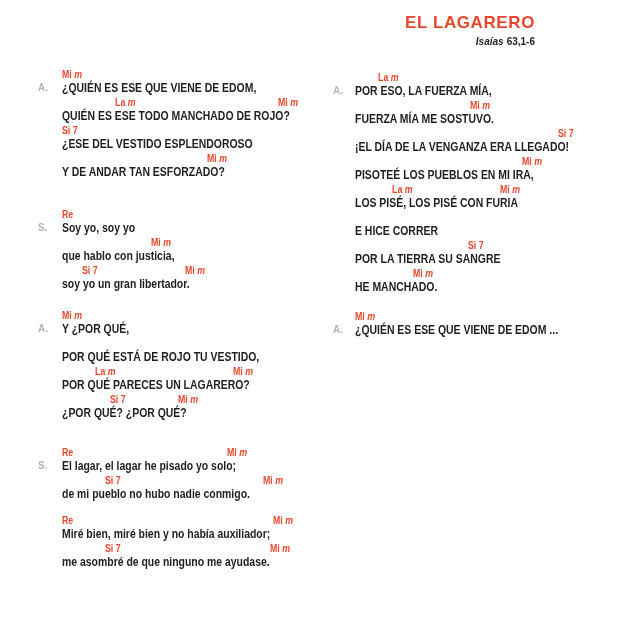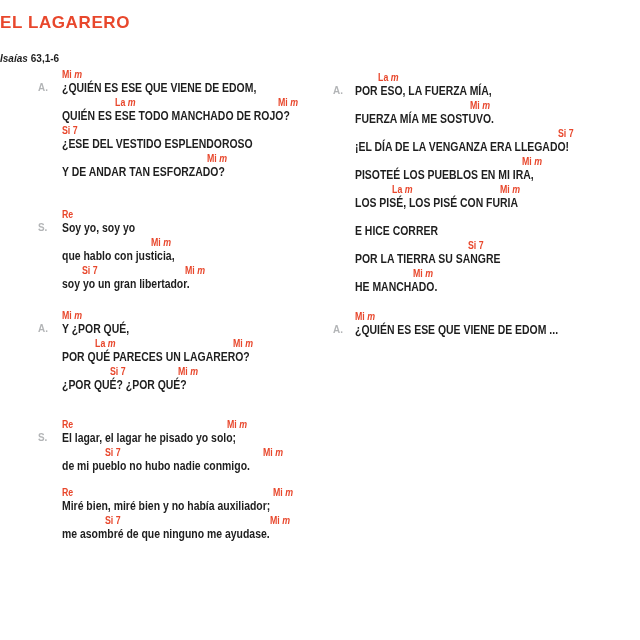--- a/index.html
+++ b/index.html
@@ -8,7 +8,7 @@
   body { width:640px; height:640px; font-family:"Liberation Sans", sans-serif; }
   .page { position:relative; width:640px; height:640px; background:#fff; overflow:hidden; }
 
-  .header { position:absolute; top:13px; left:0; width:521px; text-align:left; }
+  .header { position:absolute; top:13px; left:14px; width:521px; text-align:right; }
   .title { font-size:17px; font-weight:bold; letter-spacing:0.6px; color:var(--accent); }
   .subtitle { margin-top:20px; font-size:10px; font-weight:bold; color:var(--text); }
   .subtitle .book { font-style:italic; margin-right:3px; }

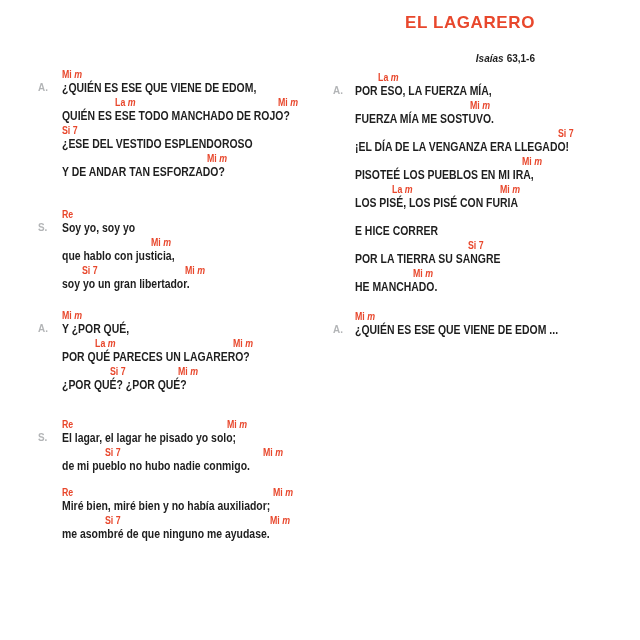--- a/index.html
+++ b/index.html
@@ -10,7 +10,7 @@
 
   .header { position:absolute; top:13px; left:14px; width:521px; text-align:right; }
   .title { font-size:17px; font-weight:bold; letter-spacing:0.6px; color:var(--accent); }
-  .subtitle { margin-top:20px; font-size:10px; font-weight:bold; color:var(--text); }
+  .subtitle { margin-top:3px; font-size:10px; font-weight:bold; color:var(--text); }
   .subtitle .book { font-style:italic; margin-right:3px; }
 
   .columns { position:absolute; top:68px; left:0; width:640px; height:572px; }

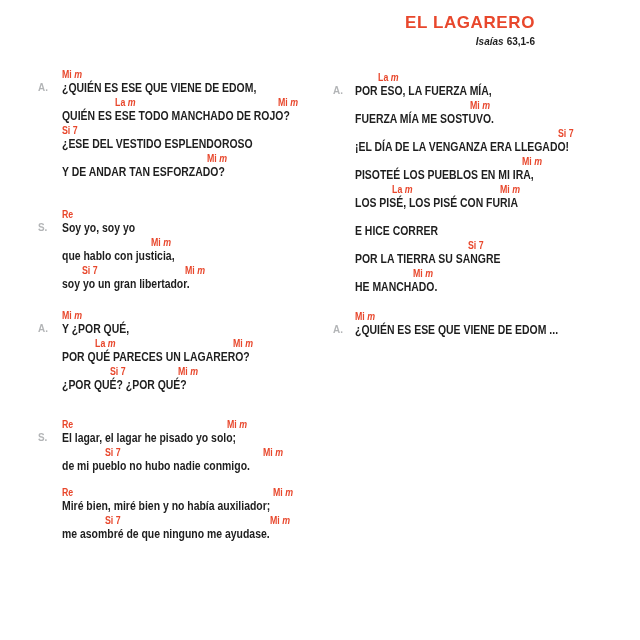--- a/index.html
+++ b/index.html
@@ -102,6 +102,10 @@
             <div class="lyric">Y ¿POR QUÉ,</div>
           </div>
           <div class="line">
+            <div class="chord-row"></div>
+            <div class="lyric">POR QUÉ ESTÁ DE ROJO TU VESTIDO,</div>
+          </div>
+          <div class="line">
             <div class="chord-row">
               <span class="chord" style="left: 33px;">La <span class="mod-it">m</span></span>
               <span class="chord" style="left: 171px;">Mi <span class="mod-it">m</span></span>

